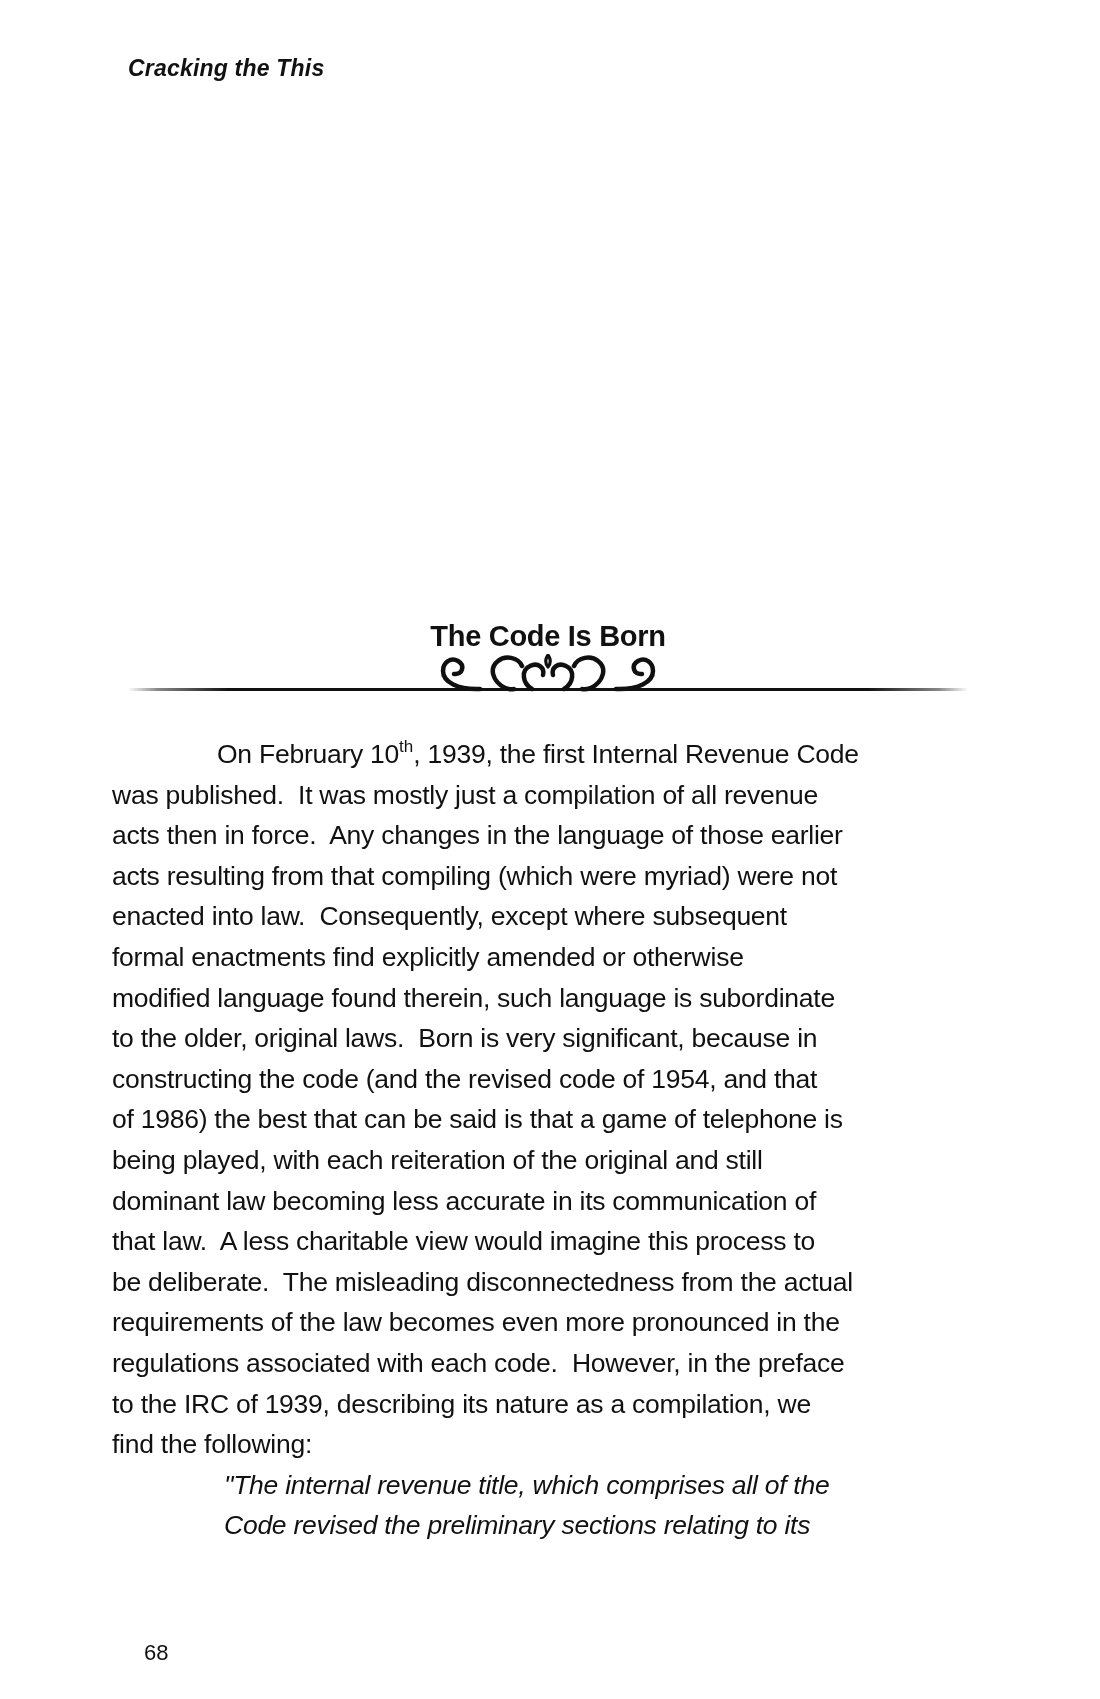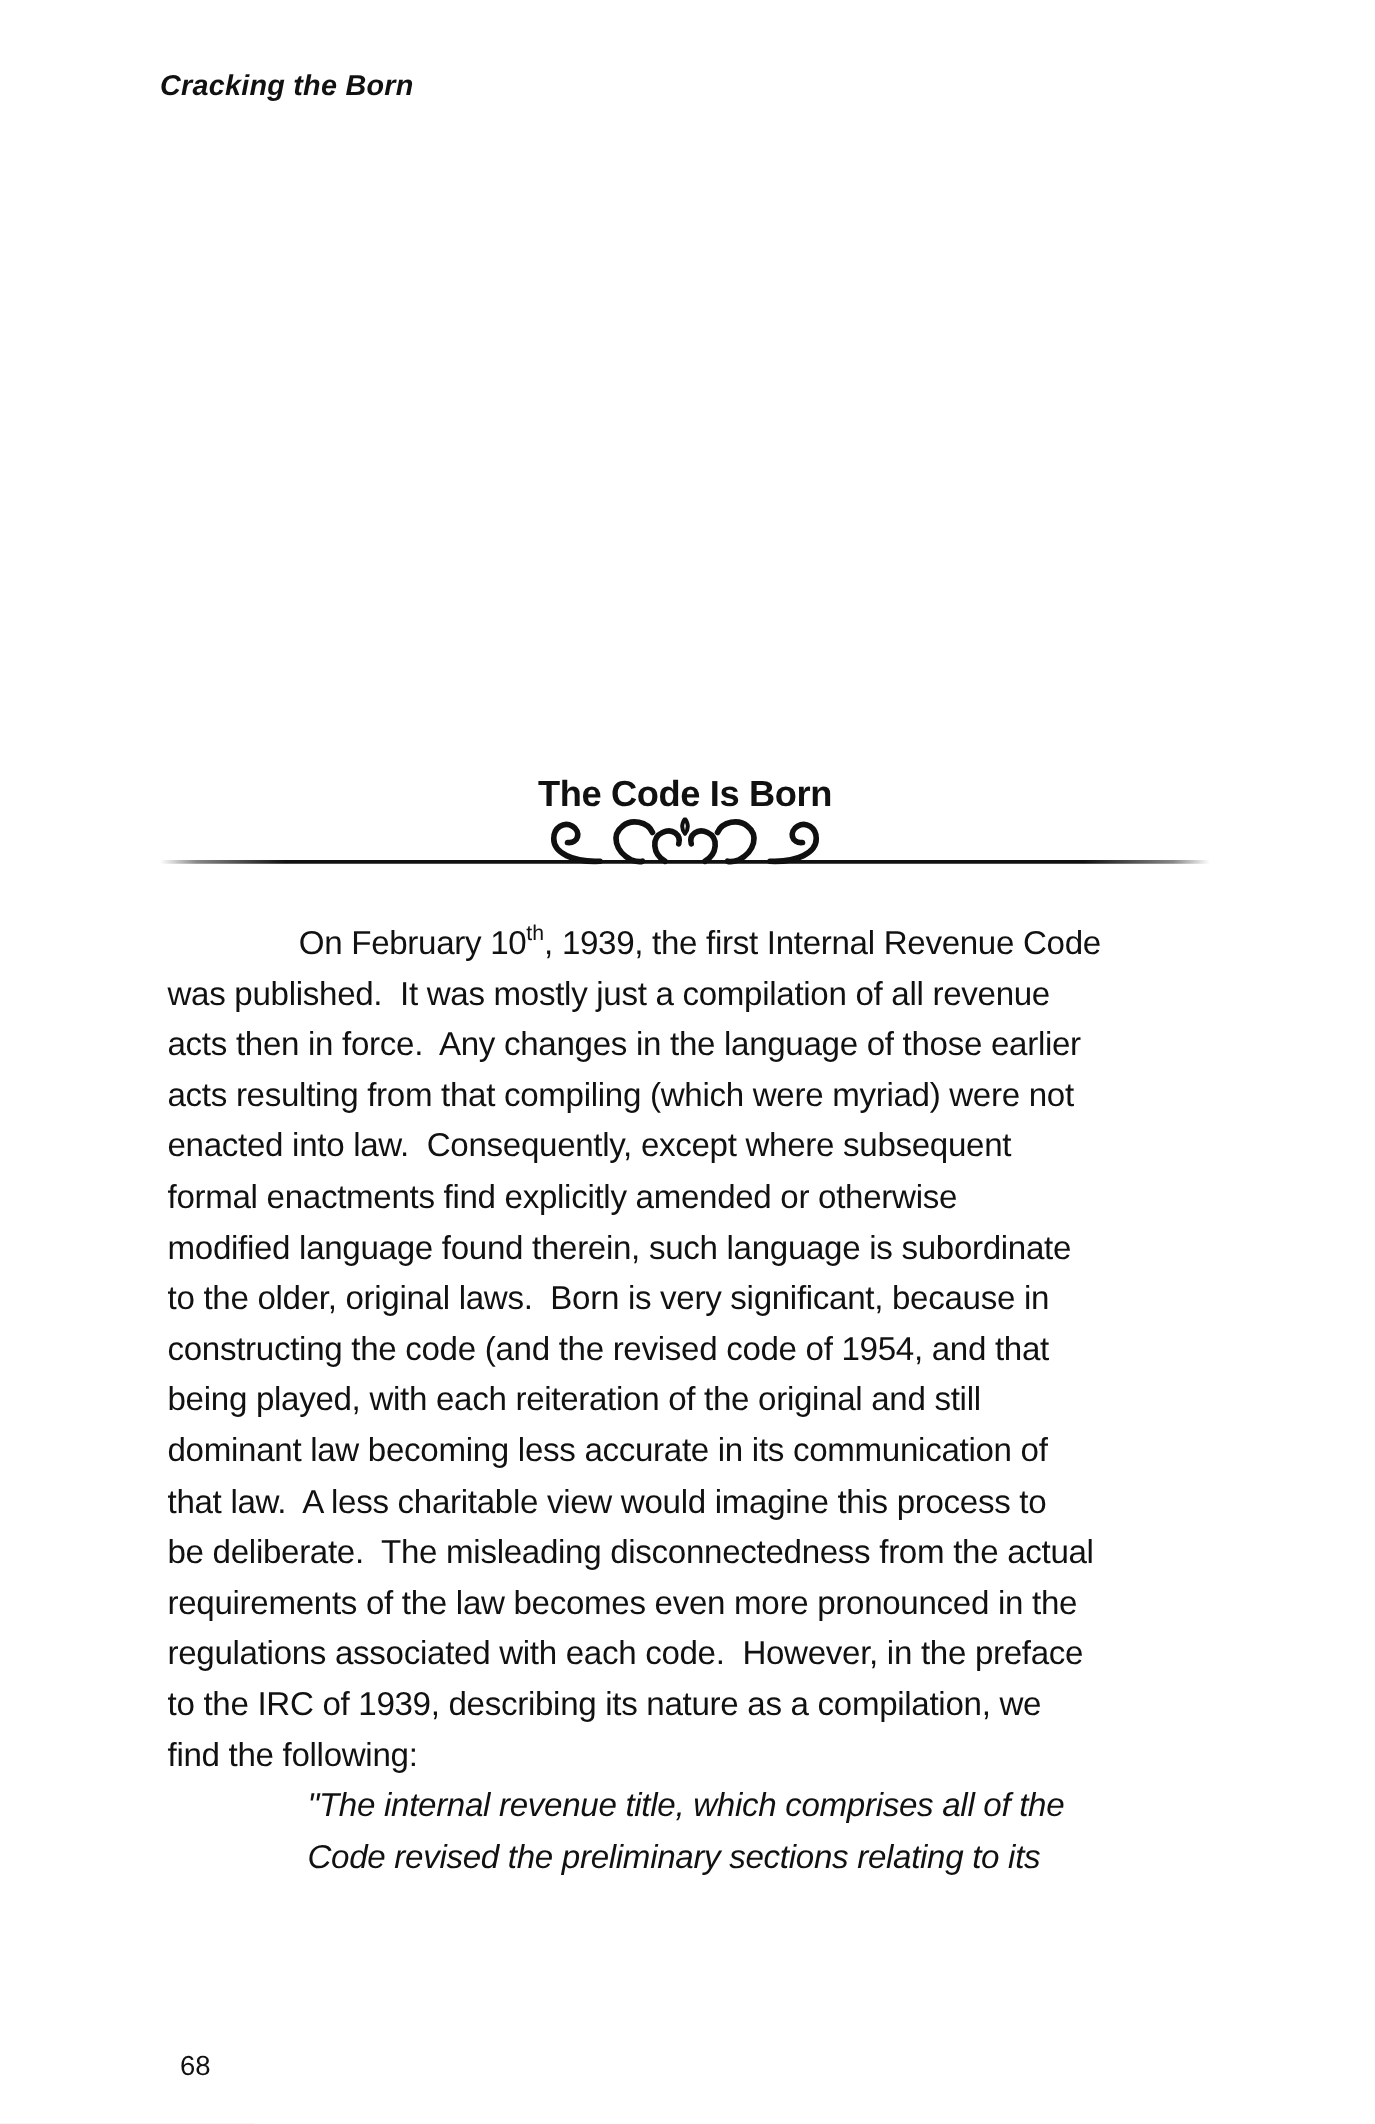--- a/index.html
+++ b/index.html
@@ -85,7 +85,7 @@
 
 <div class="page">
 
-  <div class="running-header">Cracking the Born</div>
+  <div class="running-header">Cracking the This</div>
 
   <div class="chapter-head">The Code Is Born</div>
 

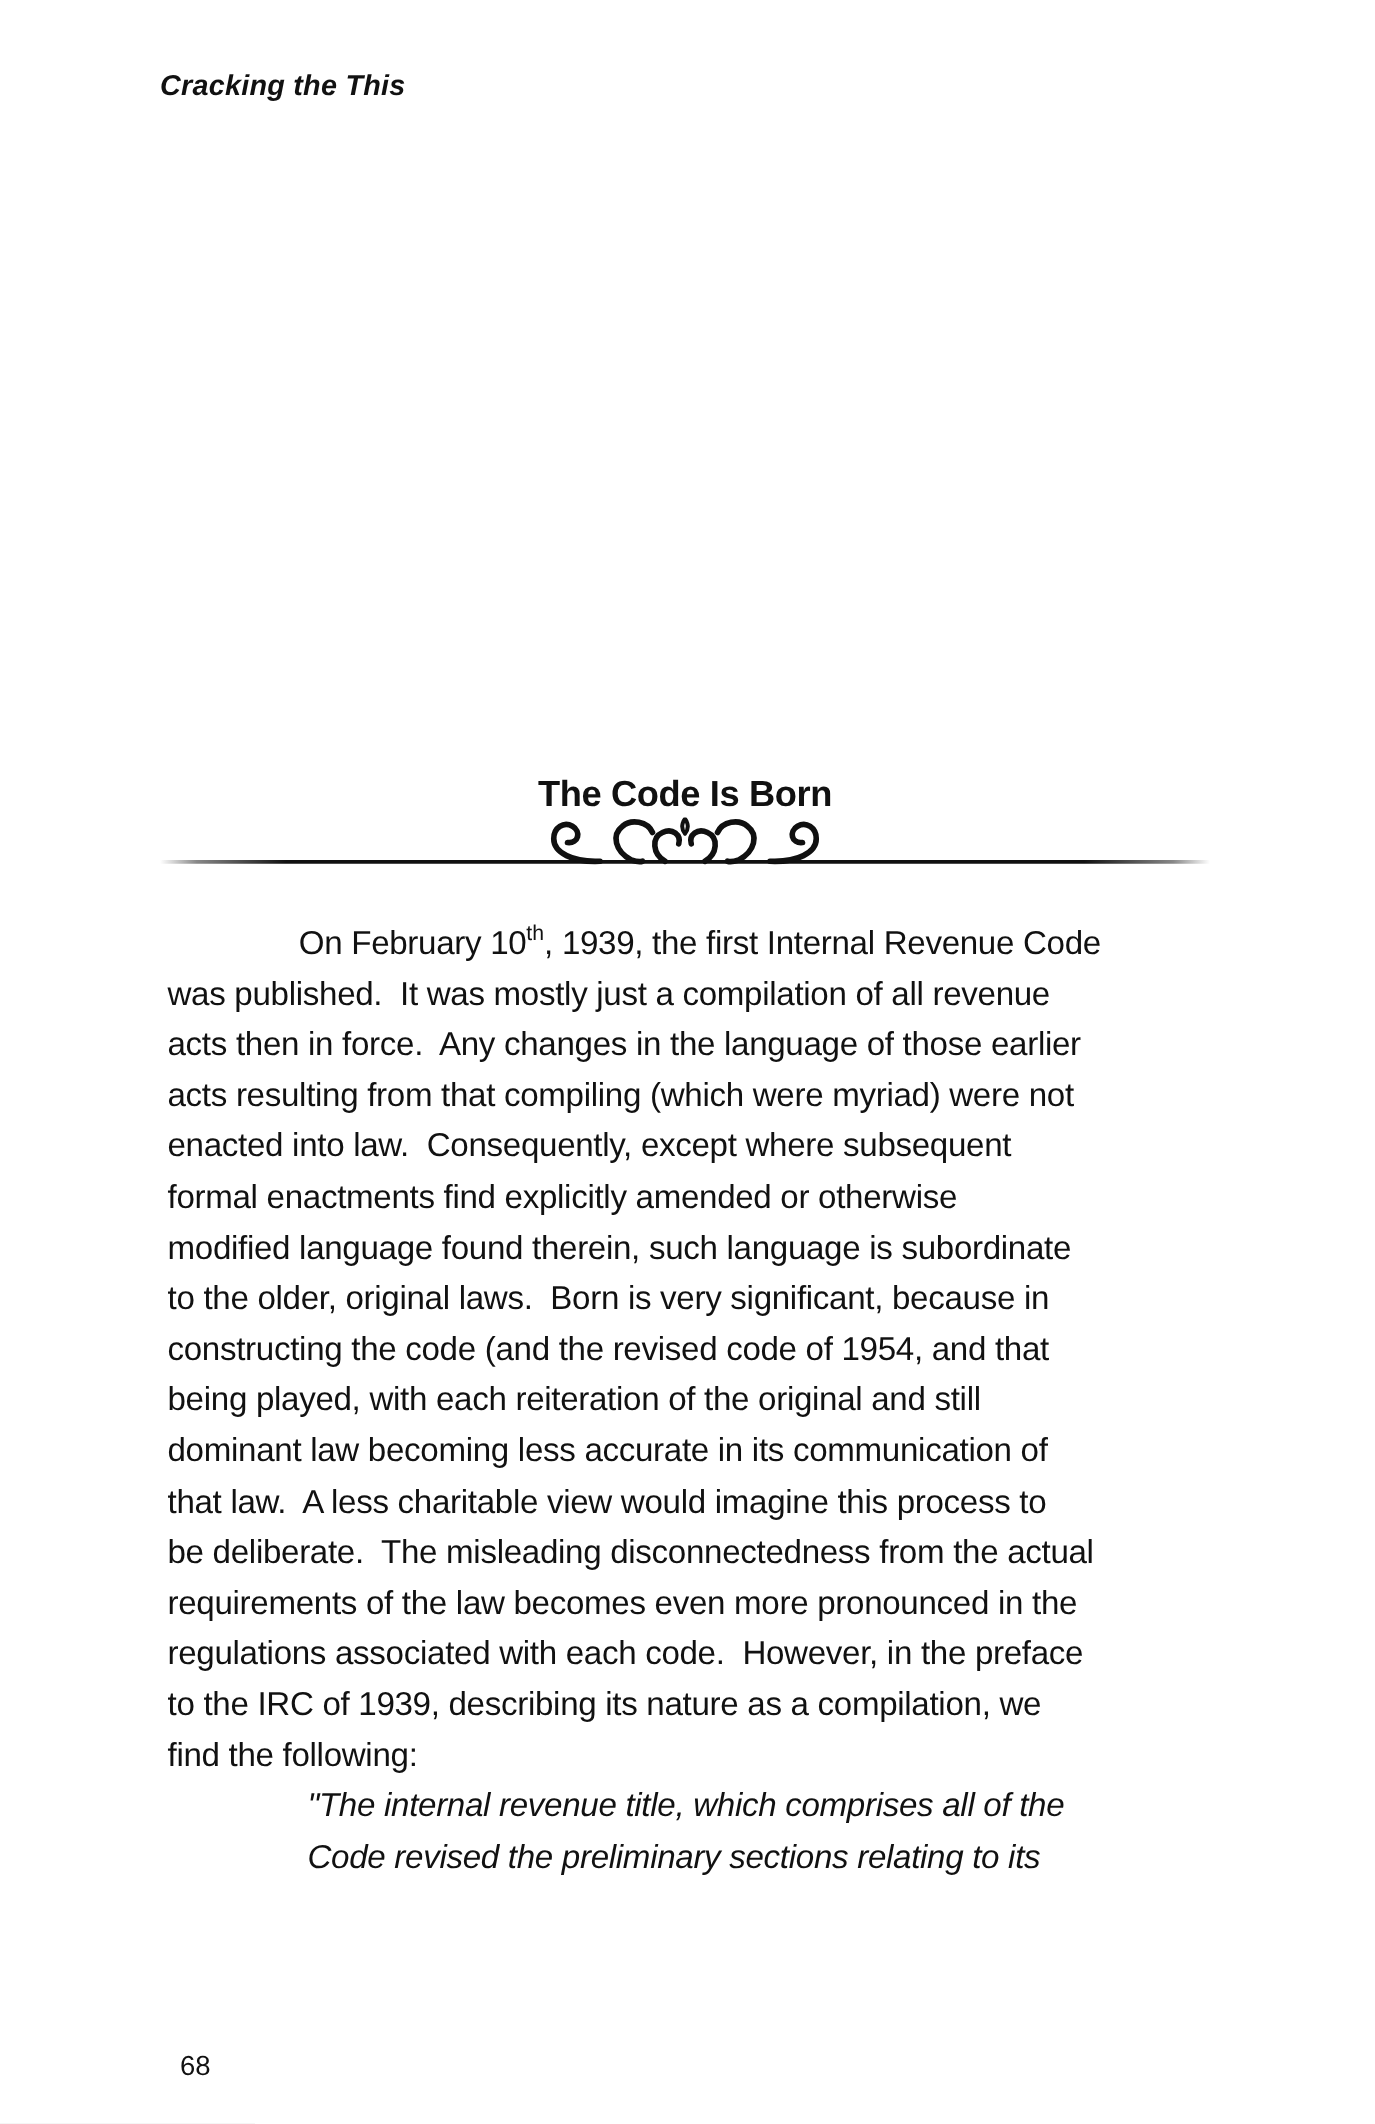--- a/index.html
+++ b/index.html
@@ -47,7 +47,7 @@
   }
   .body-text {
     position: absolute;
-    left: 134px;
+    left: 112px;
     top: 734px;
     width: 860px;
     font-size: 26.5px;

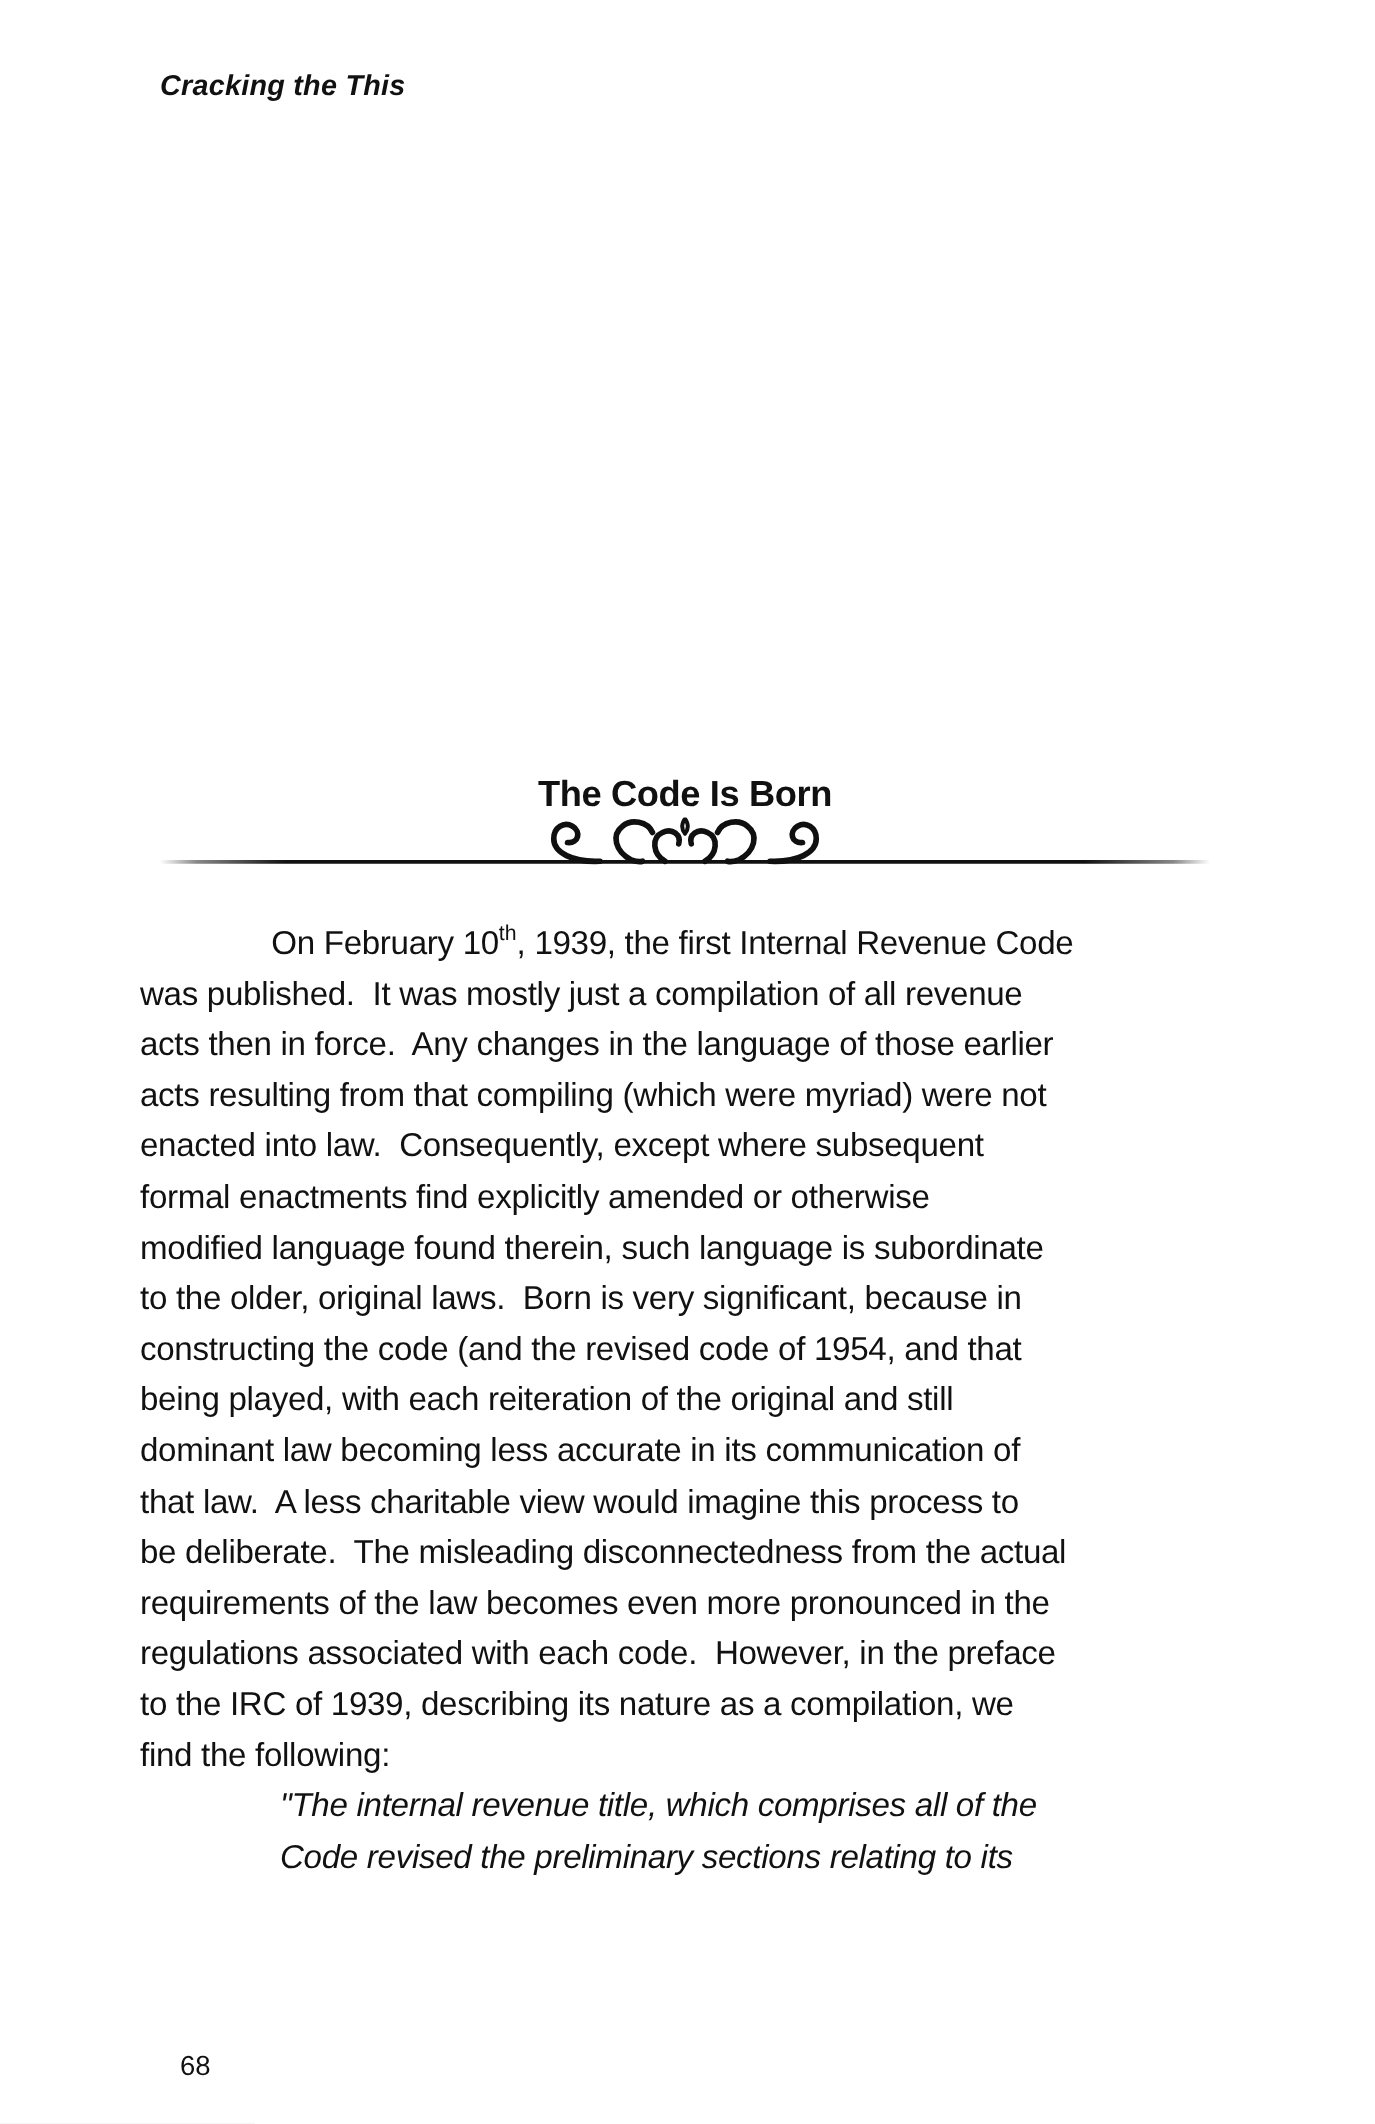--- a/index.html
+++ b/index.html
@@ -124,6 +124,7 @@
     <div class="line">modified language found therein, such language is subordinate</div>
     <div class="line">to the older, original laws.  Born is very significant, because in</div>
     <div class="line">constructing the code (and the revised code of 1954, and that</div>
+    <div class="line">of 1986) the best that can be said is that a game of telephone is</div>
     <div class="line">being played, with each reiteration of the original and still</div>
     <div class="line">dominant law becoming less accurate in its communication of</div>
     <div class="line">that law.  A less charitable view would imagine this process to</div>

